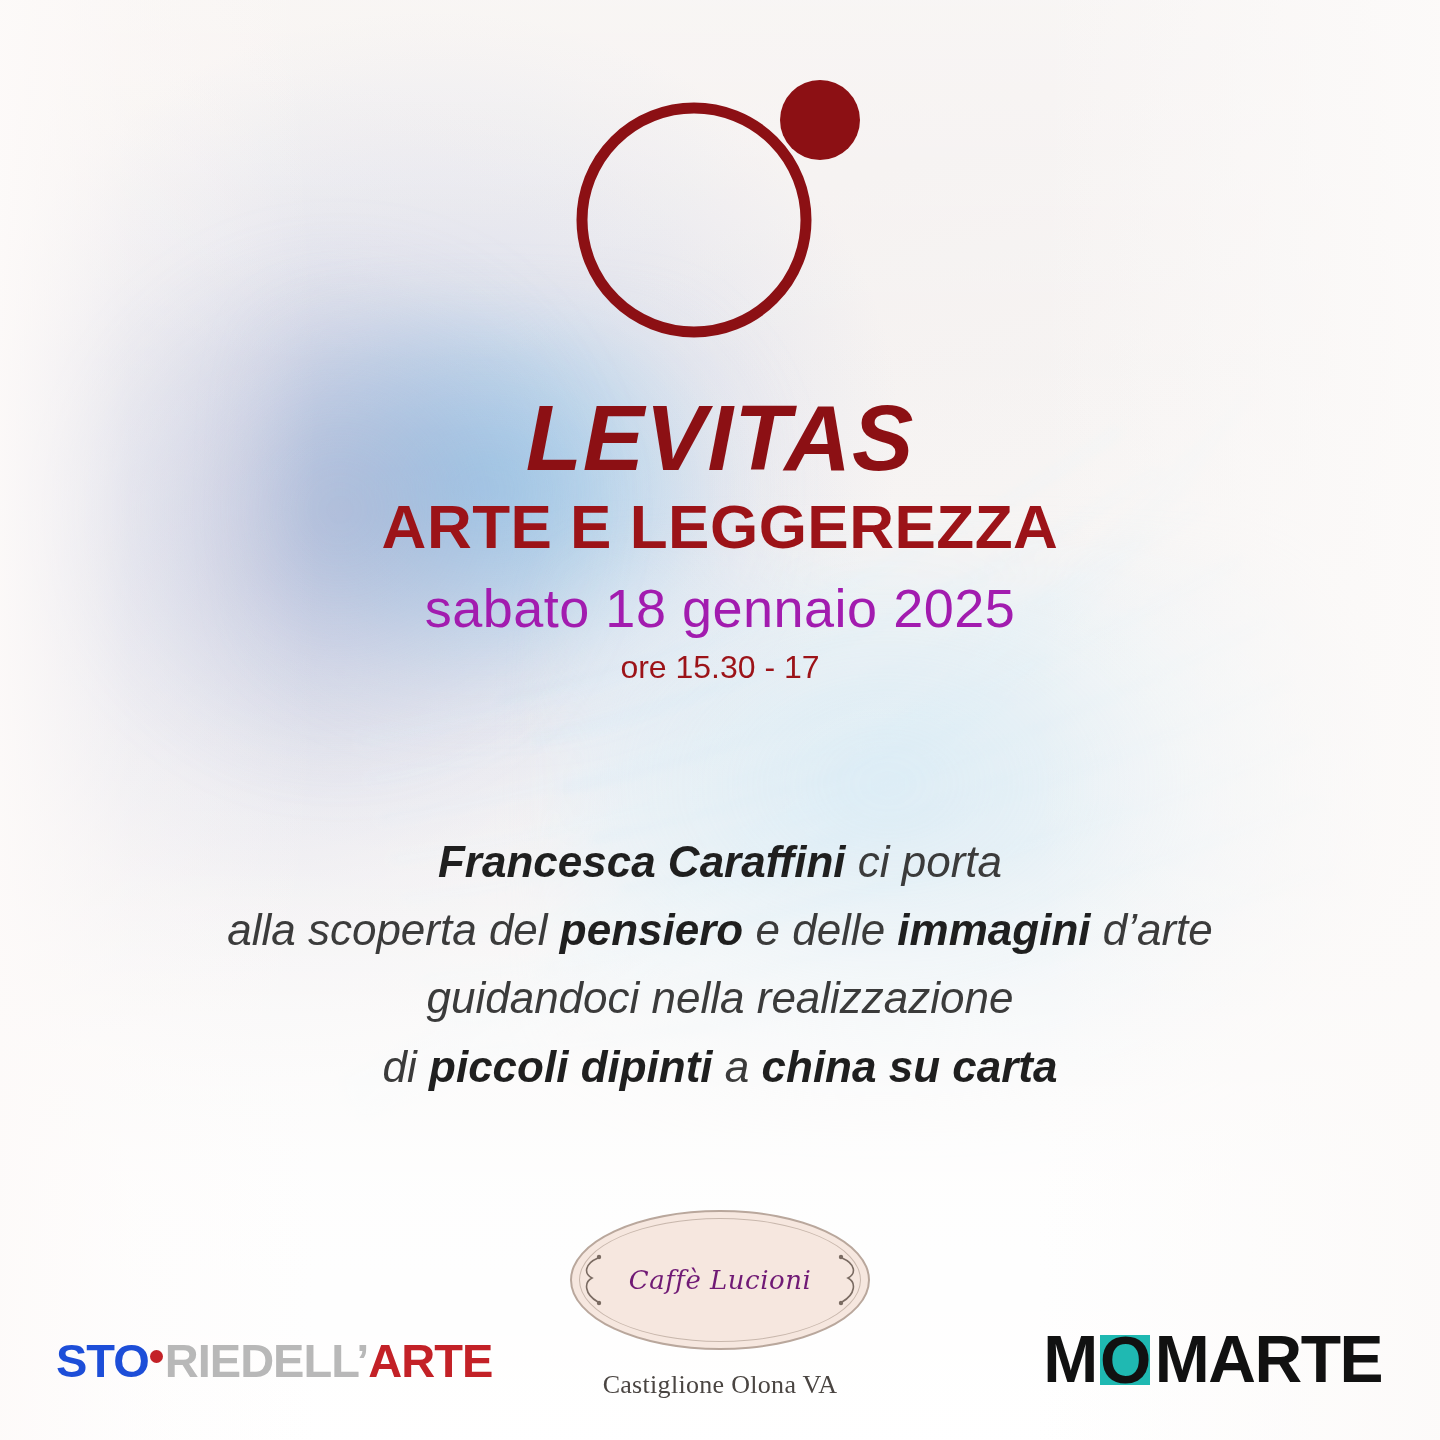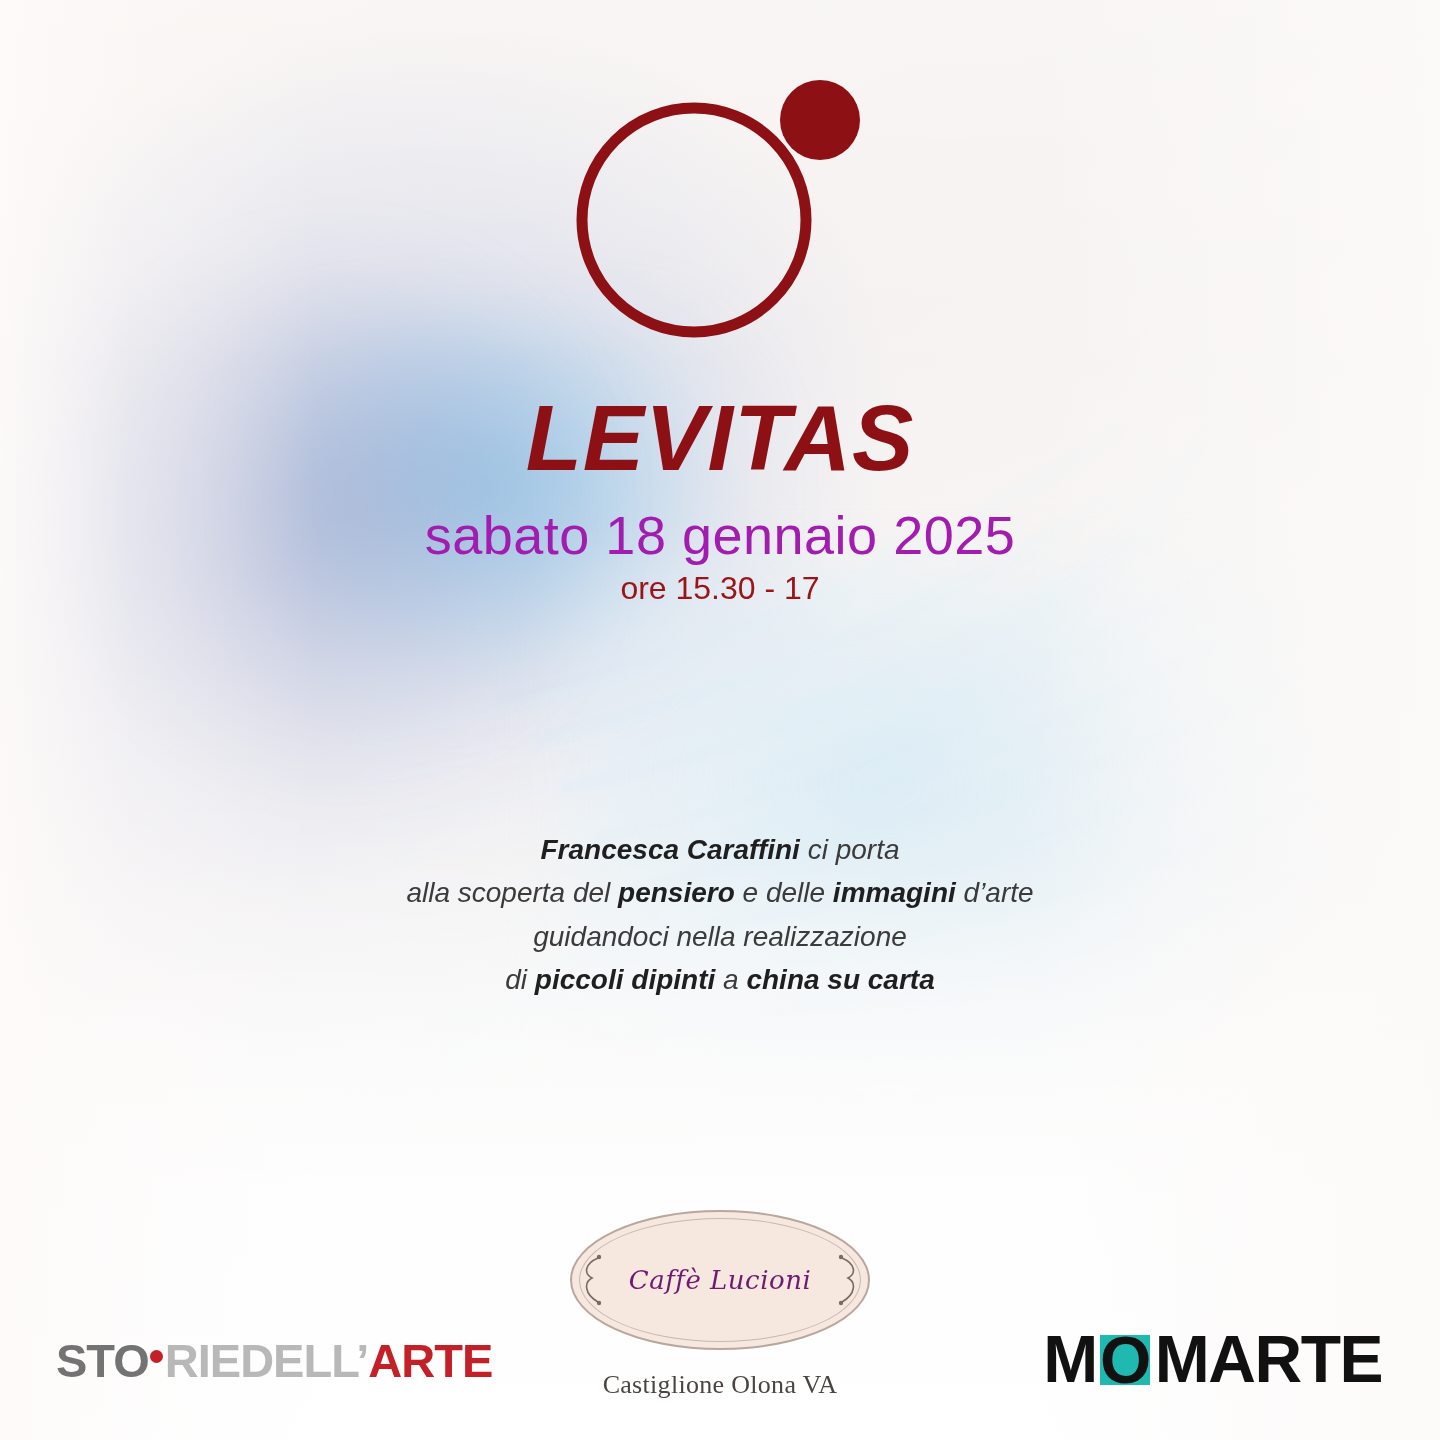--- a/index.html
+++ b/index.html
@@ -362,6 +362,7 @@
 
     <div class="title-block">
       <h1 class="title-main">LEVITAS</h1>
+      <h2 class="title-sub">ARTE E LEGGEREZZA</h2>
       <div class="date-line">sabato 18 gennaio 2025</div>
       <div class="time-line">ore 15.30 - 17</div>
     </div>

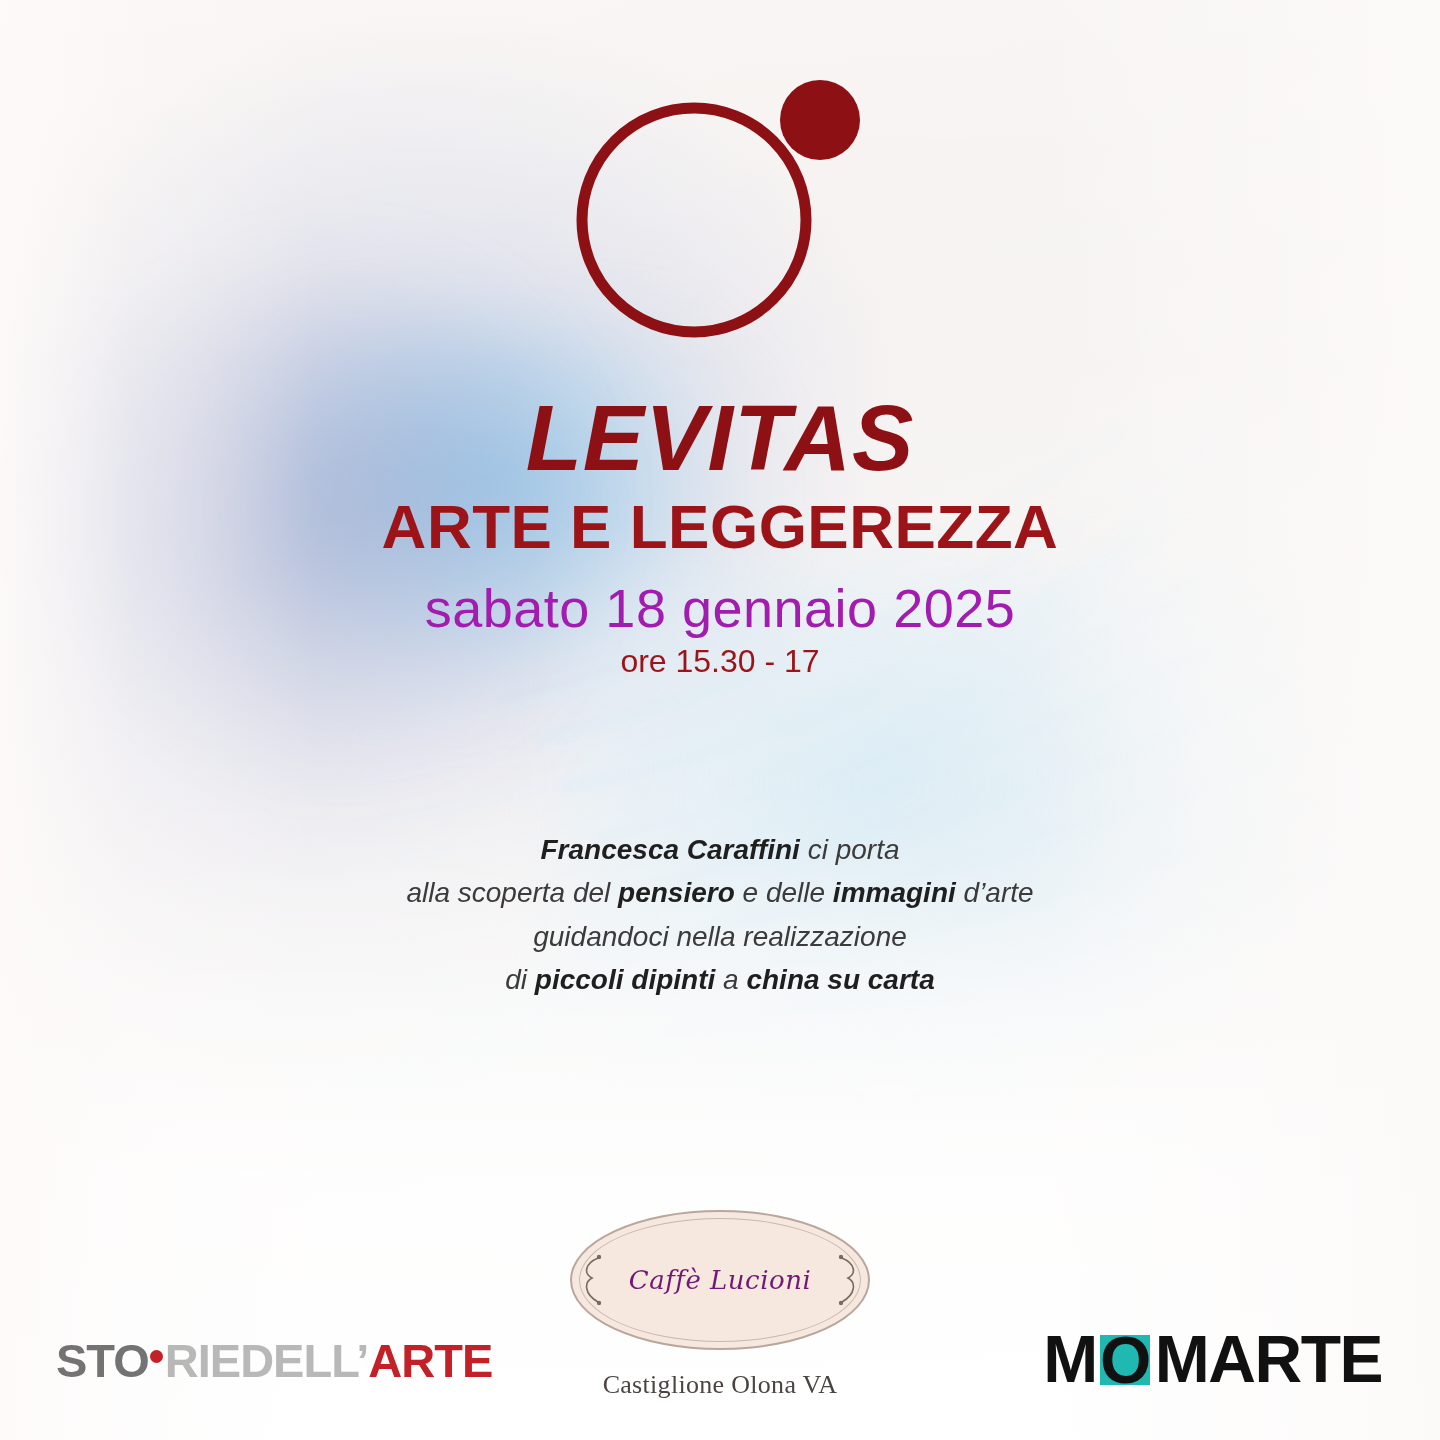--- a/index.html
+++ b/index.html
@@ -139,7 +139,7 @@
     font-weight: normal;
     font-size: 32px;
     color: #9c1318;
-    margin: 4px 0 0 0;
+    margin: 10px 0 0 0;
   }
 
   .body-block {

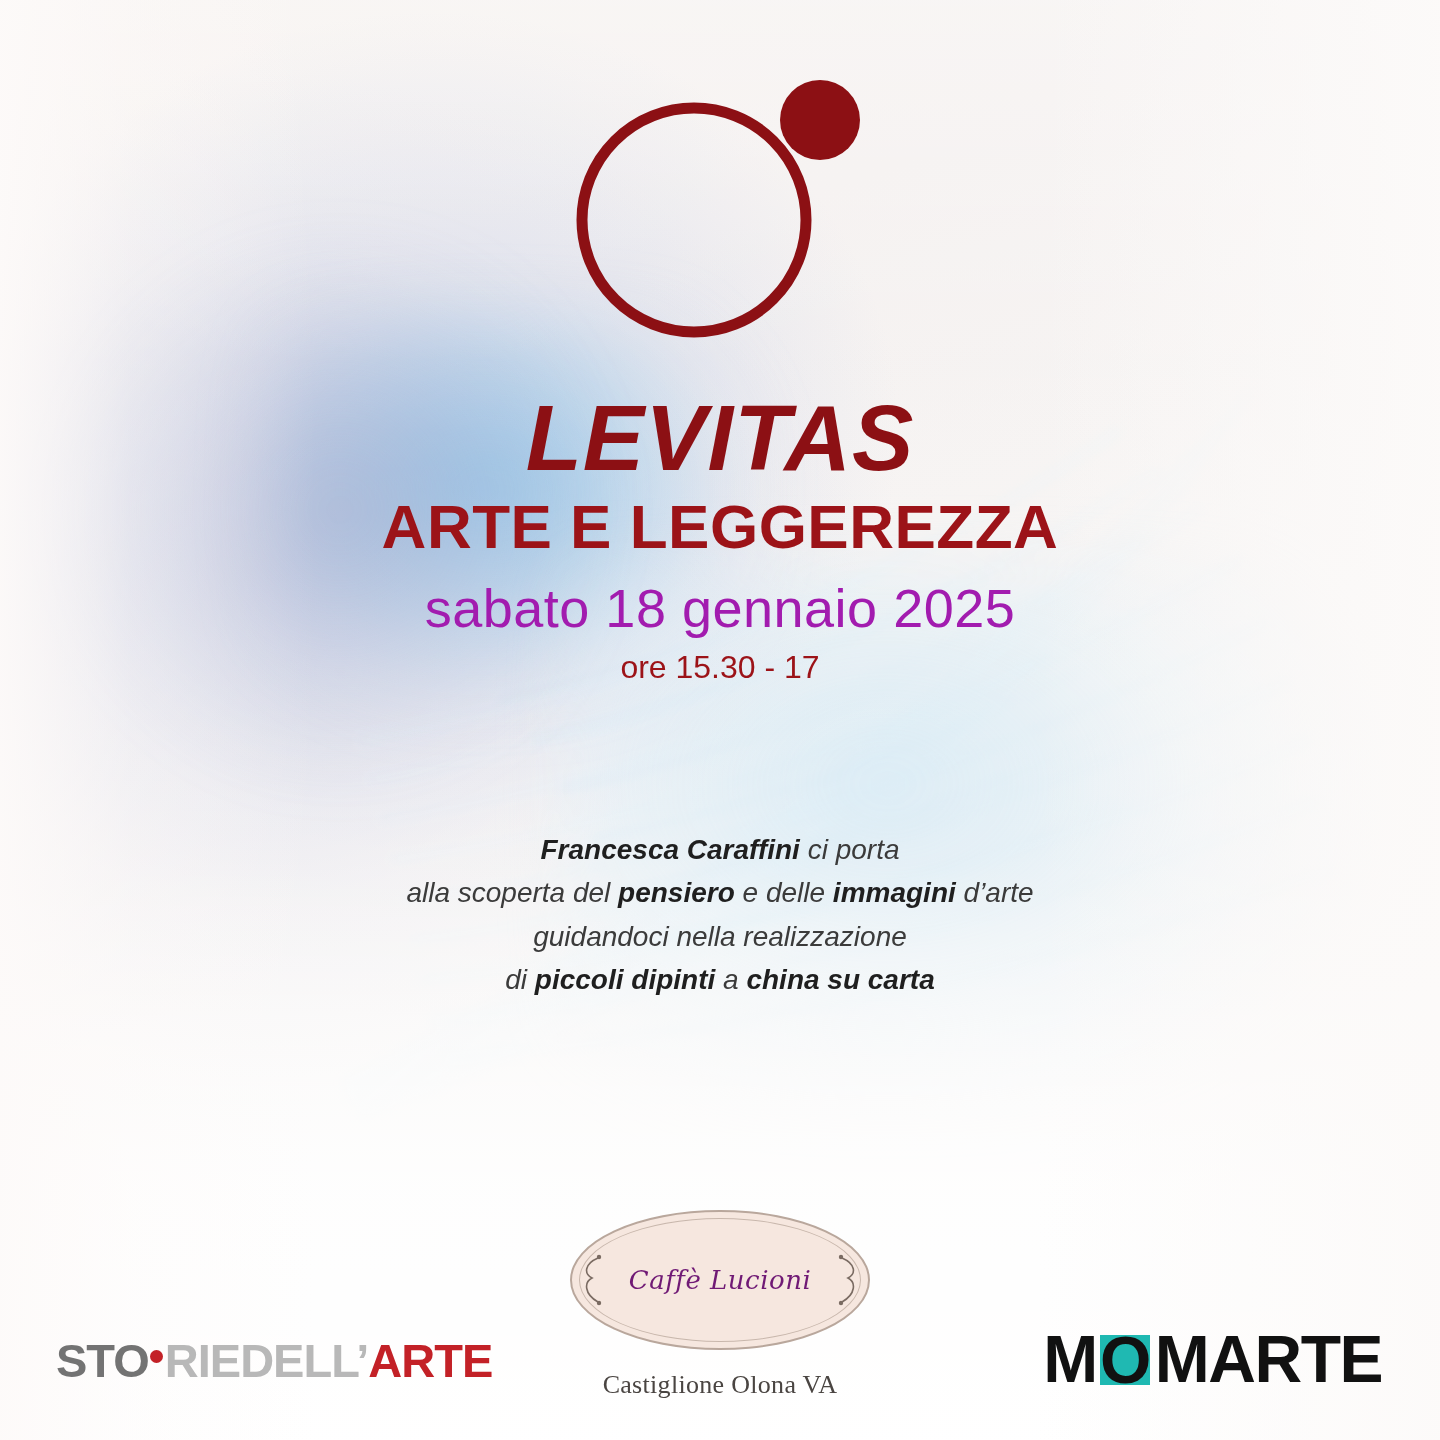--- a/index.html
+++ b/index.html
@@ -149,7 +149,7 @@
     top: 828px;
     font-family: "Liberation Sans", sans-serif;
     font-style: italic;
-    font-size: 28px;
+    font-size: 44px;
     line-height: 1.55;
     color: #3b3b3b;
   }

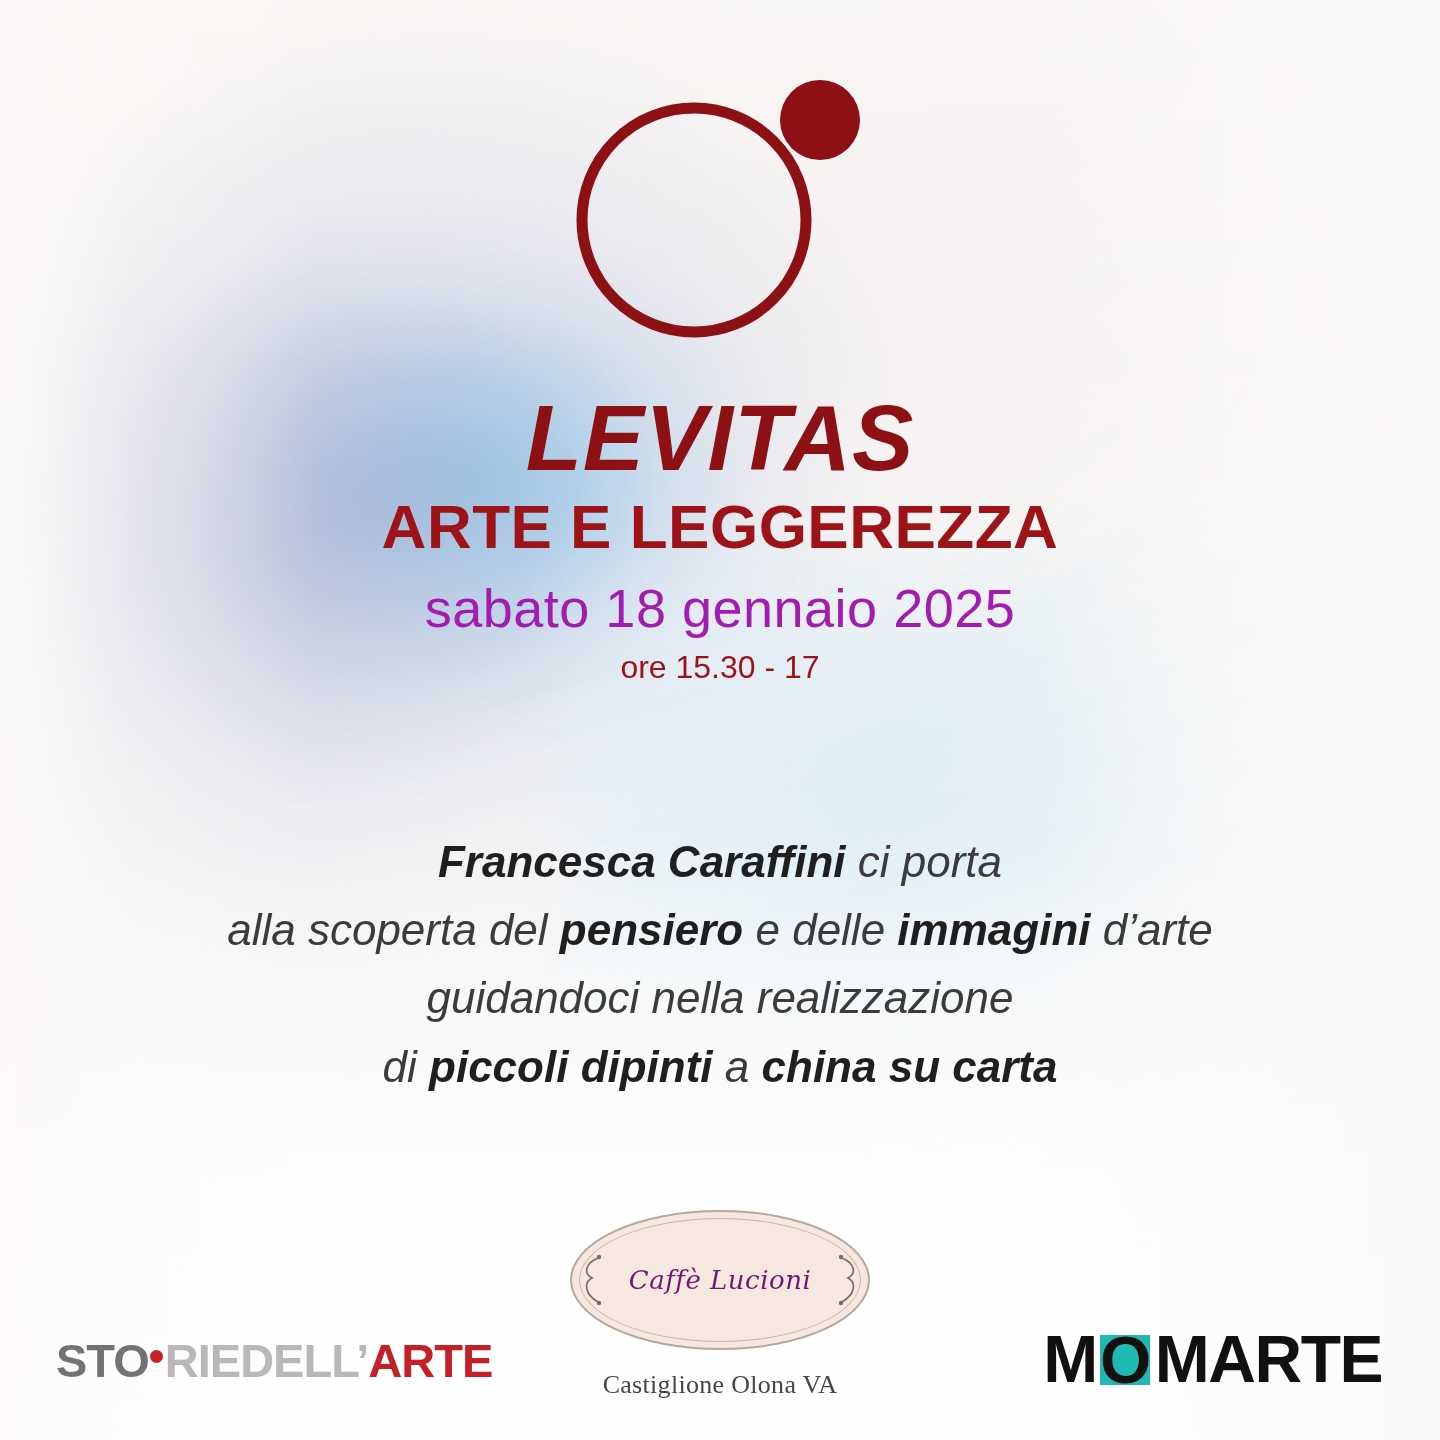--- a/index.html
+++ b/index.html
@@ -181,7 +181,7 @@
     letter-spacing: -1px;
     white-space: nowrap;
   }
-  .logo-storie .dark { color: #737373; }
+  .logo-storie .dark { color: #1d4ed8; }
   .logo-storie .grey { color: #b8b8b8; }
   .logo-storie .red  { color: #c32127; }
   .logo-storie .dot {

